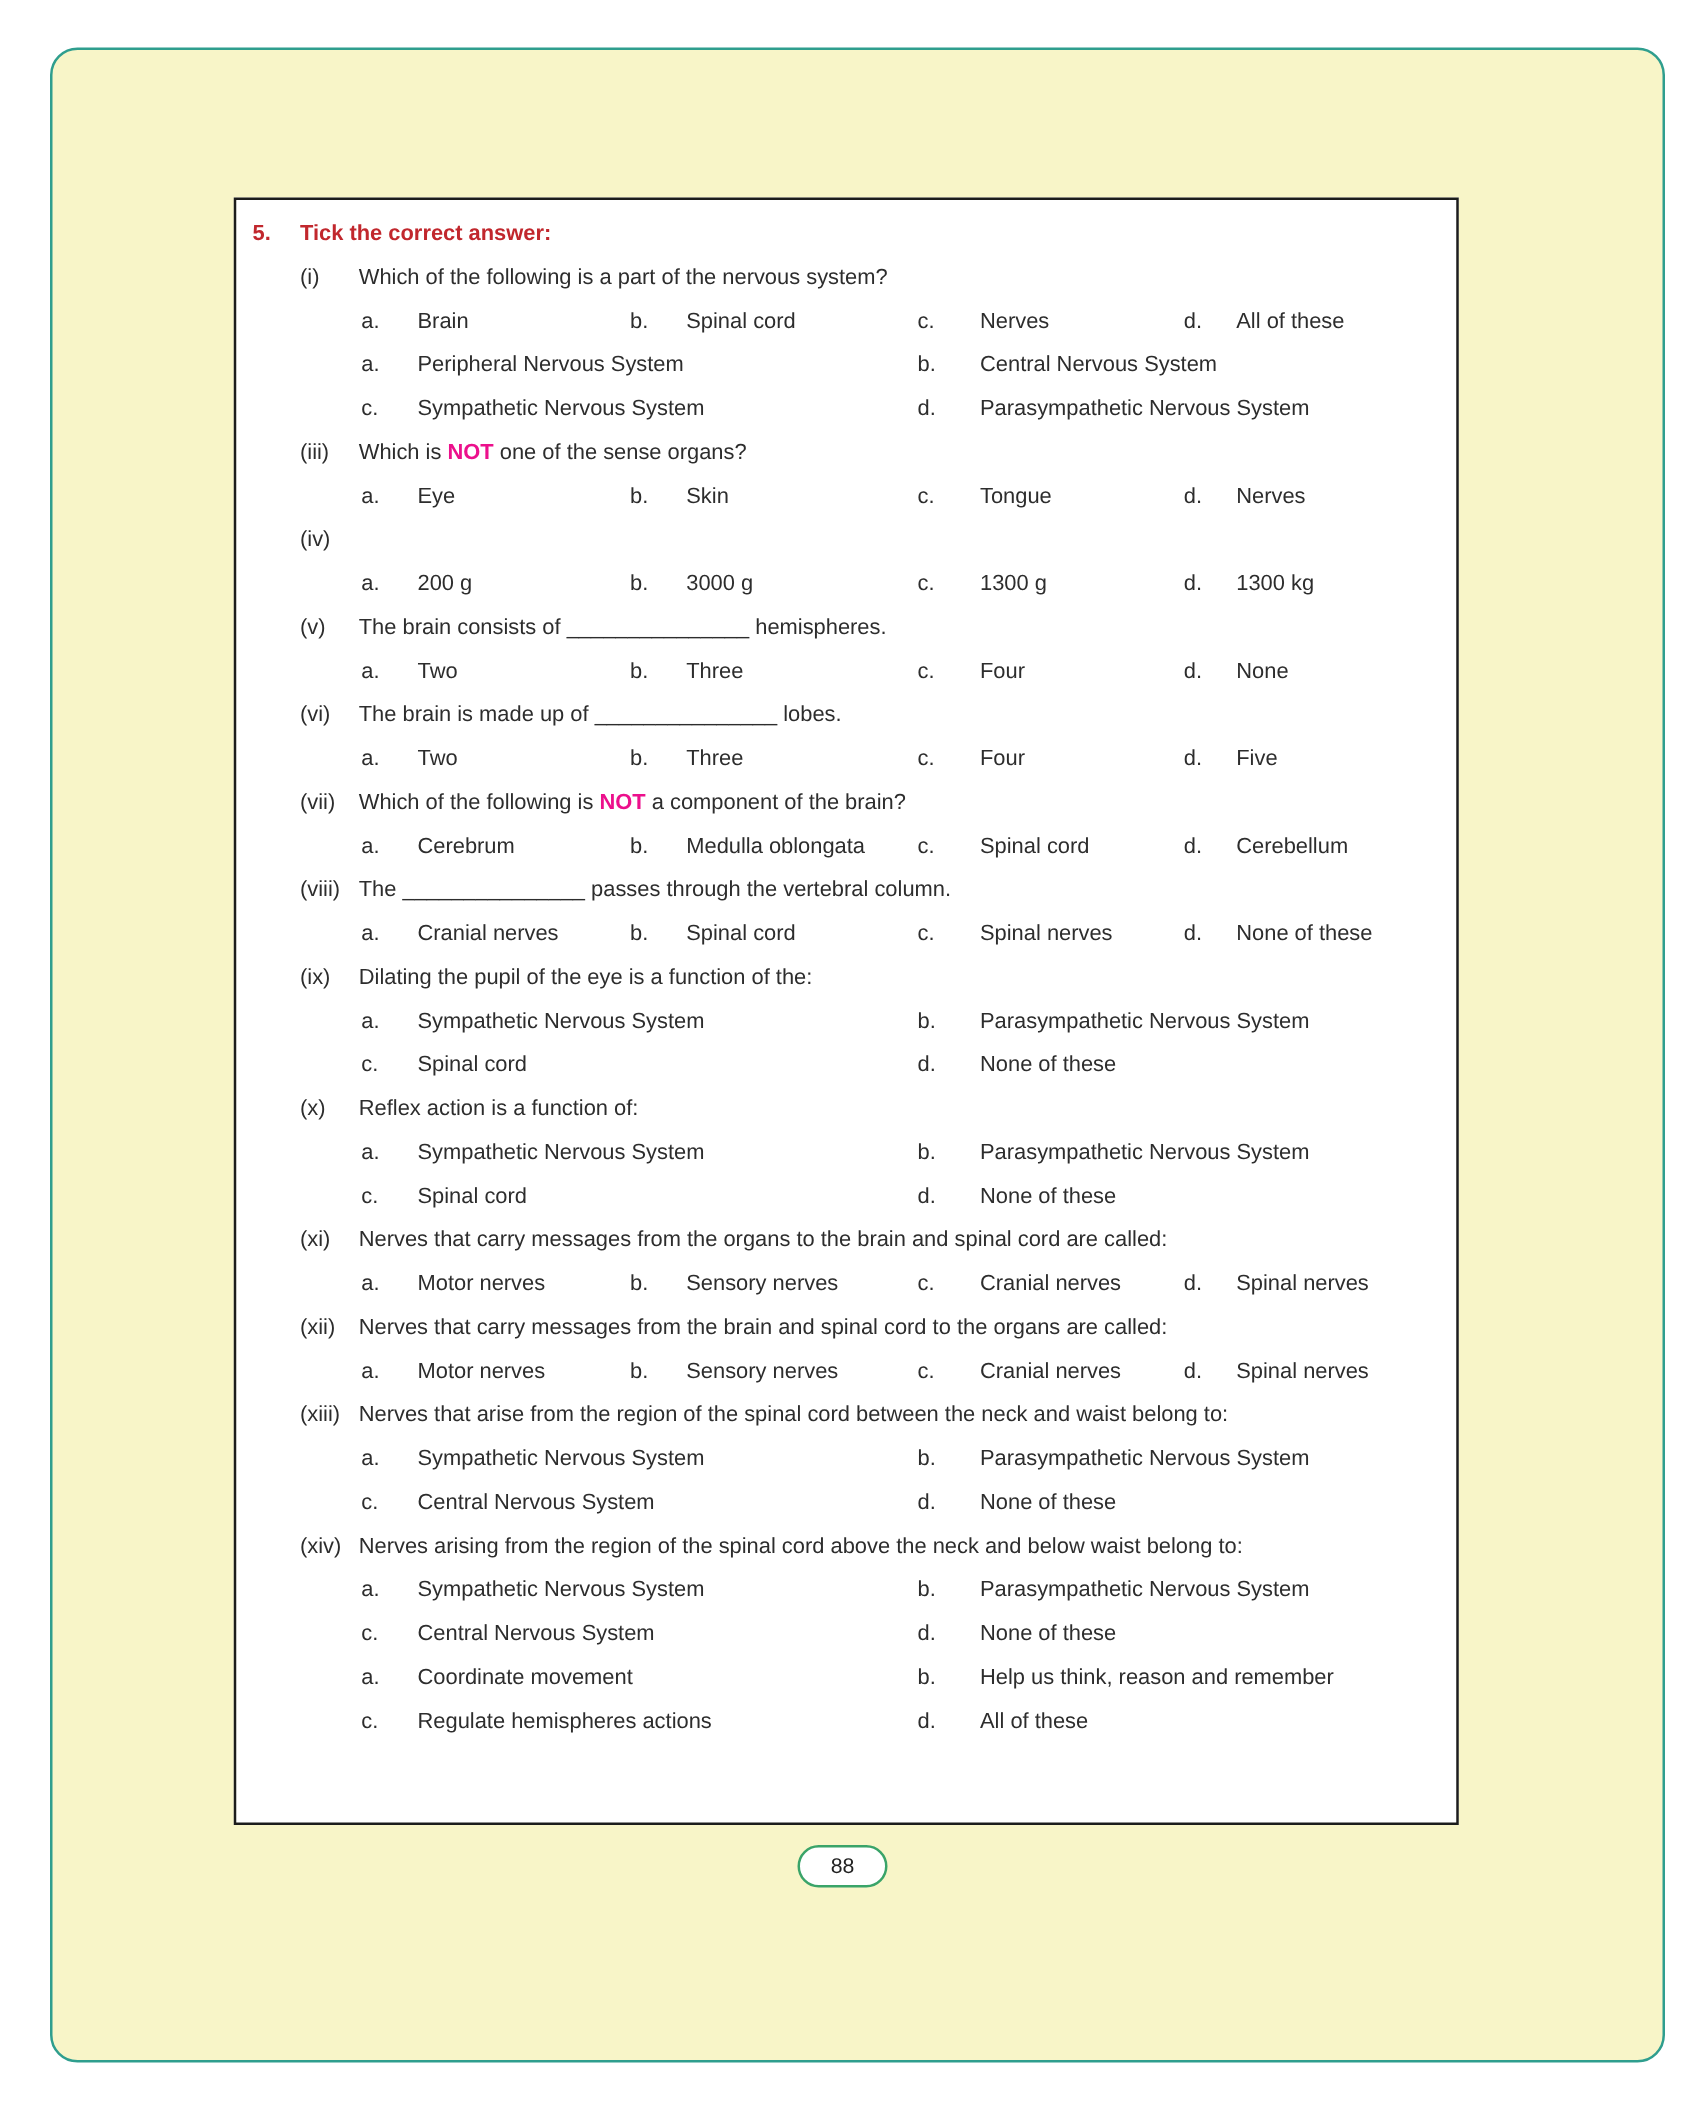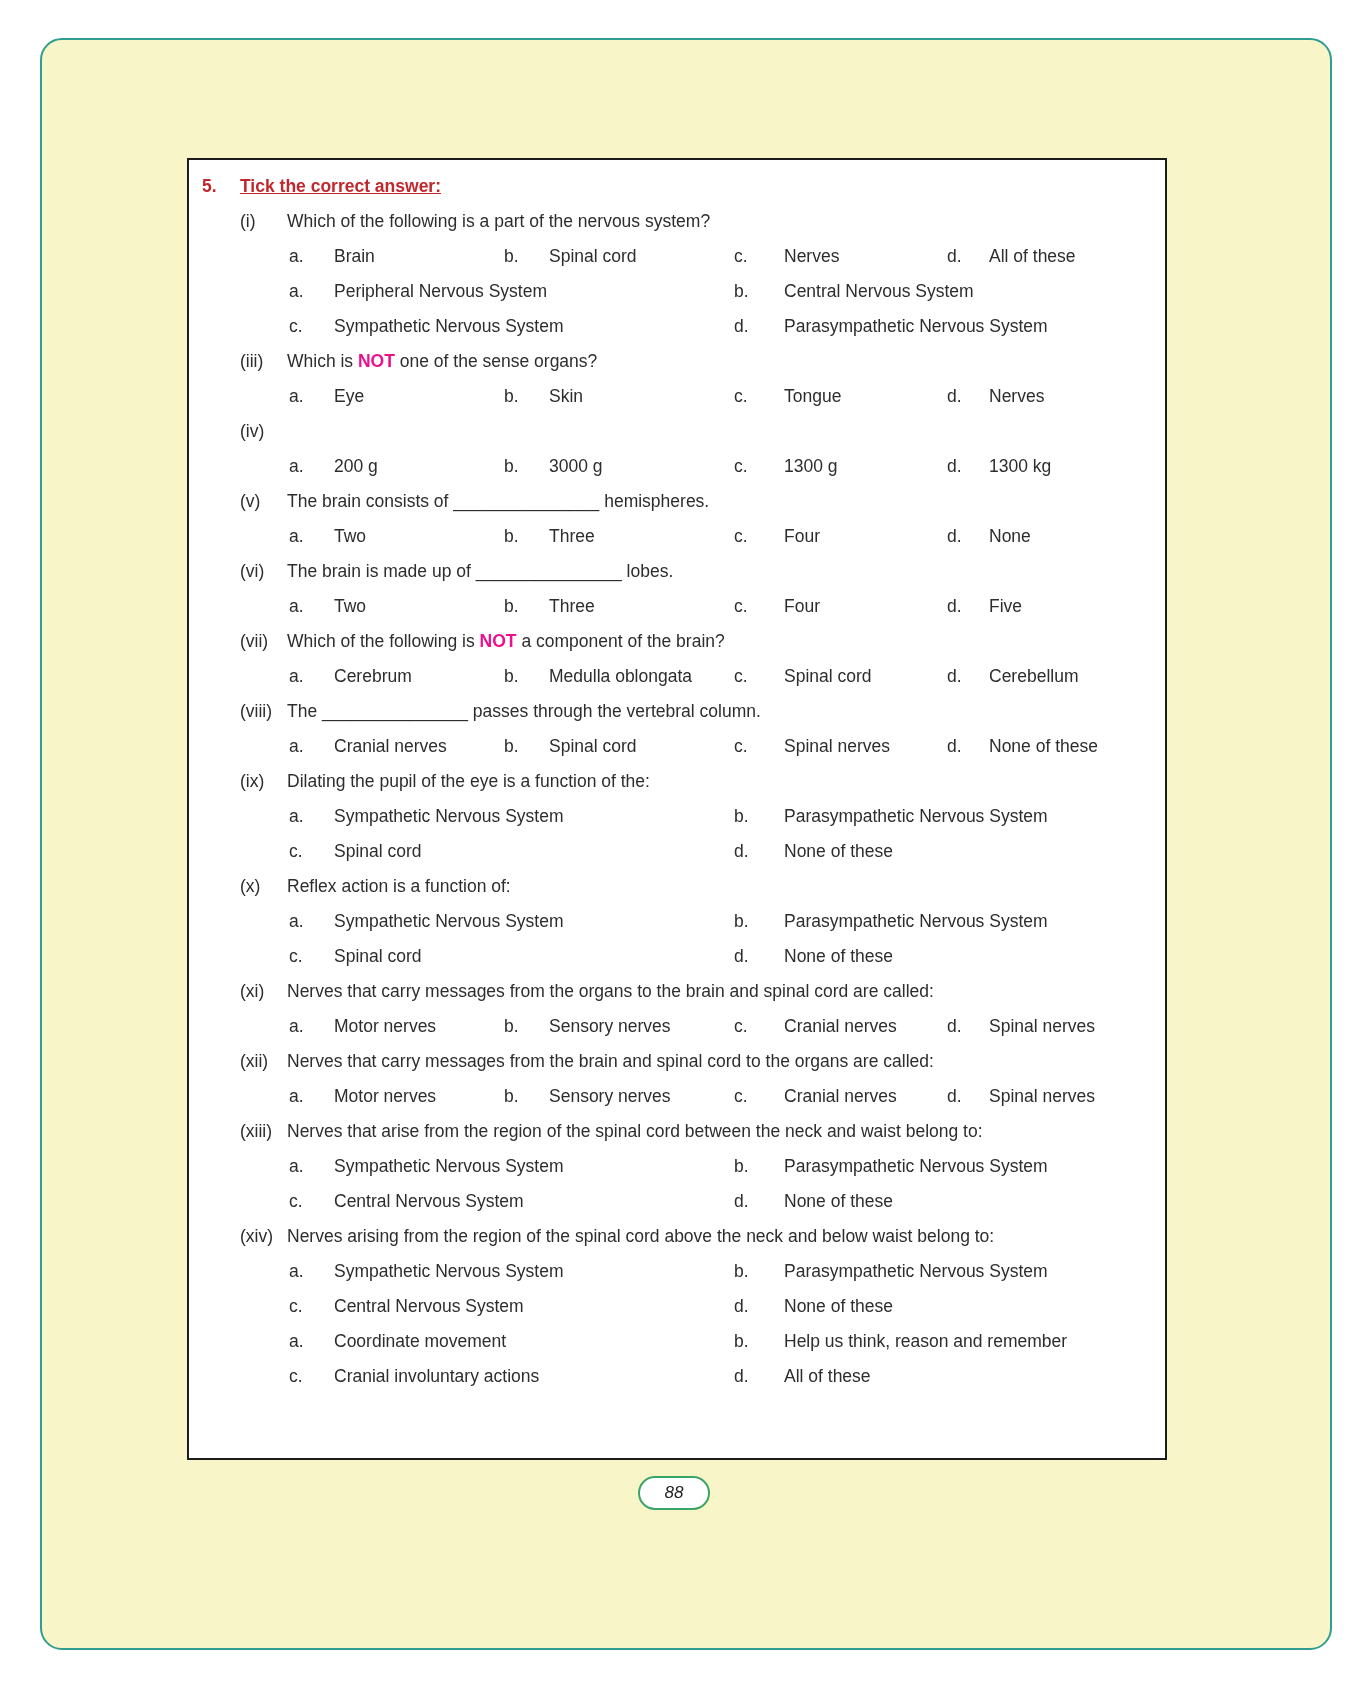--- a/index.html
+++ b/index.html
@@ -38,7 +38,6 @@
     padding-left: 13px;
     font-weight: bold;
     color: var(--section-red, #c1272d);
-    text-decoration: underline;
   }
   .sec-num { display: inline-block; width: 38px; }
   .q-row { display: flex; padding-left: 51px; }

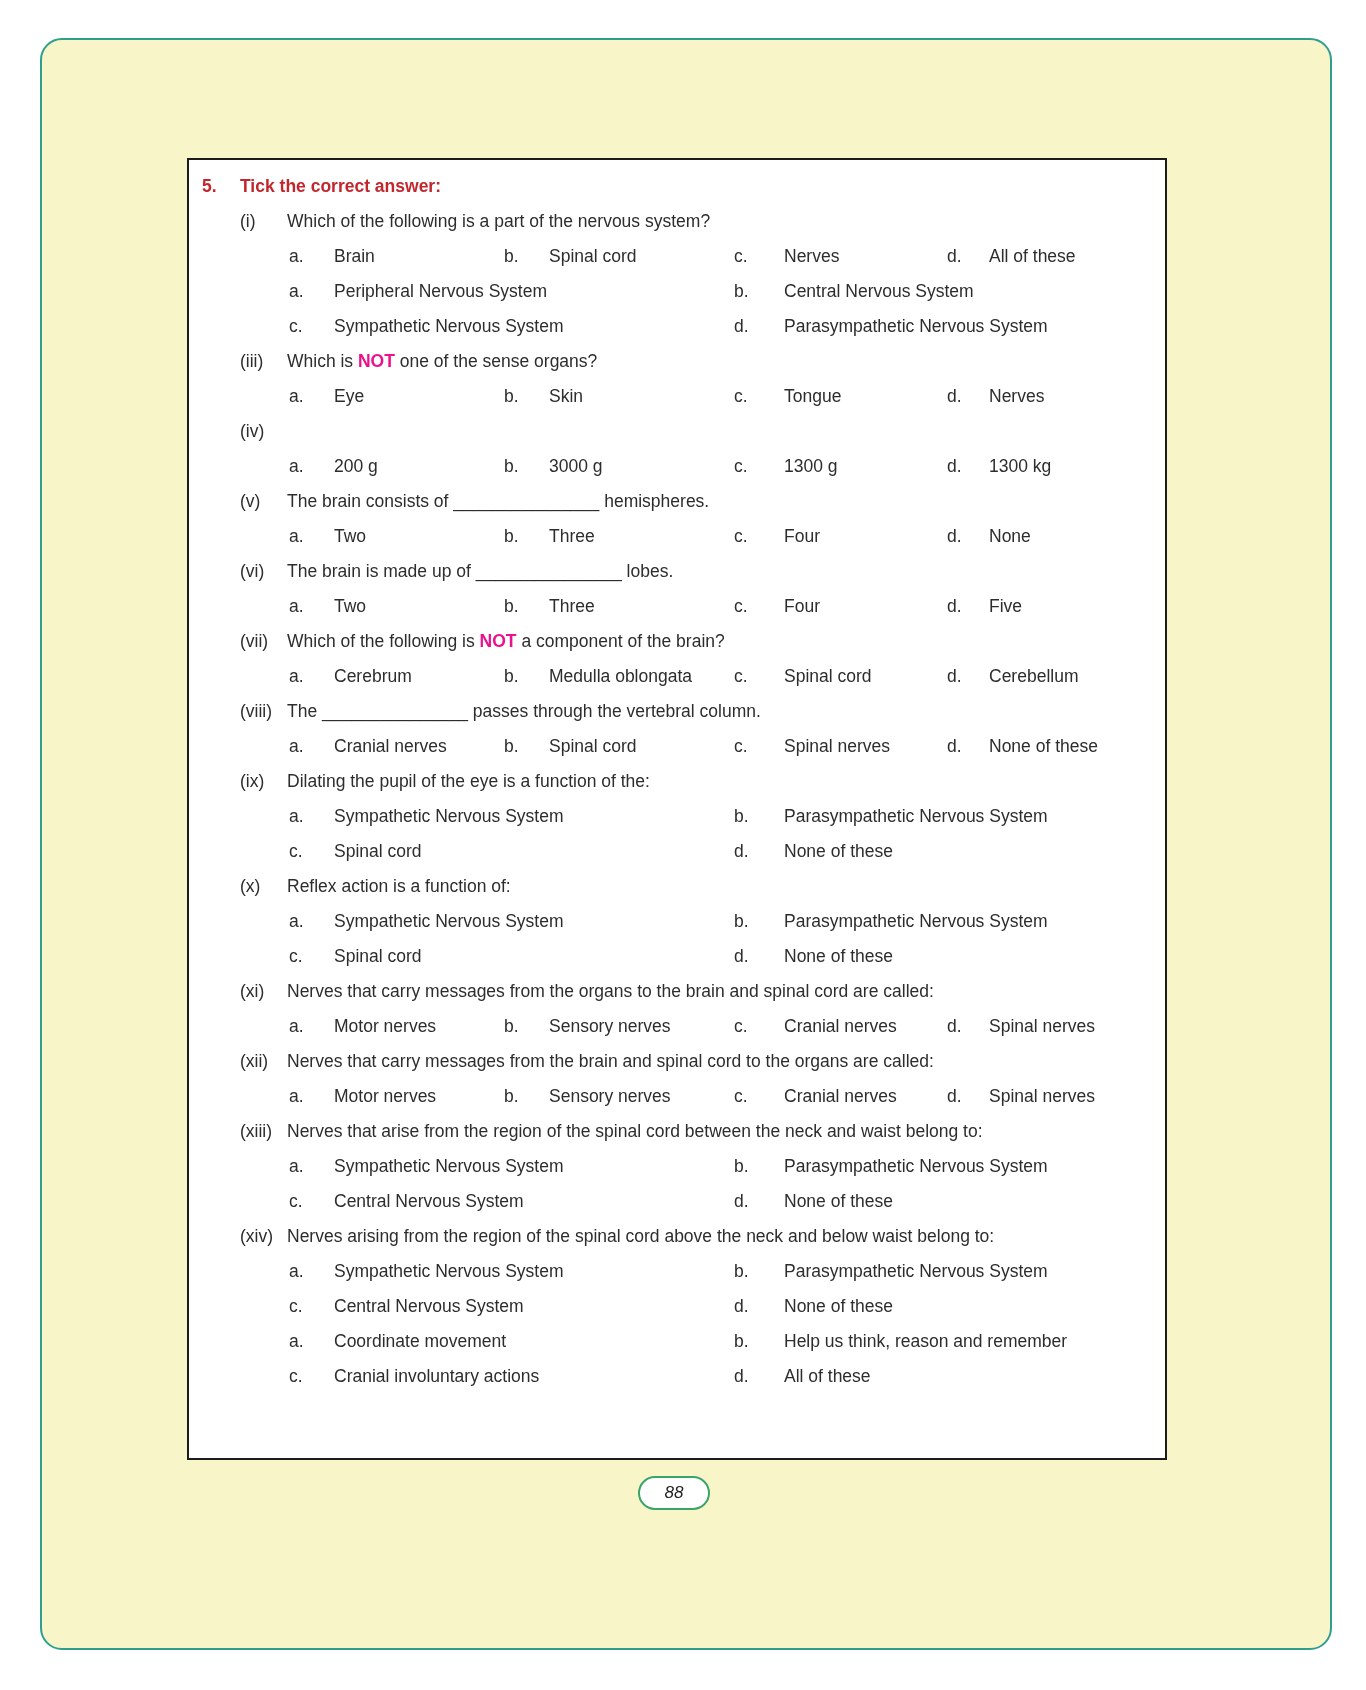--- a/index.html
+++ b/index.html
@@ -279,7 +279,7 @@
         </div>
         <div class="row opt-row cols2">
           <span class="opt-letter">c.</span>
-          <span class="opt-text">Cranial involuntary actions</span>
+          <span class="opt-text">Regulate hemispheres actions</span>
           <span class="opt-letter">d.</span>
           <span class="opt-text">All of these</span>
         </div>

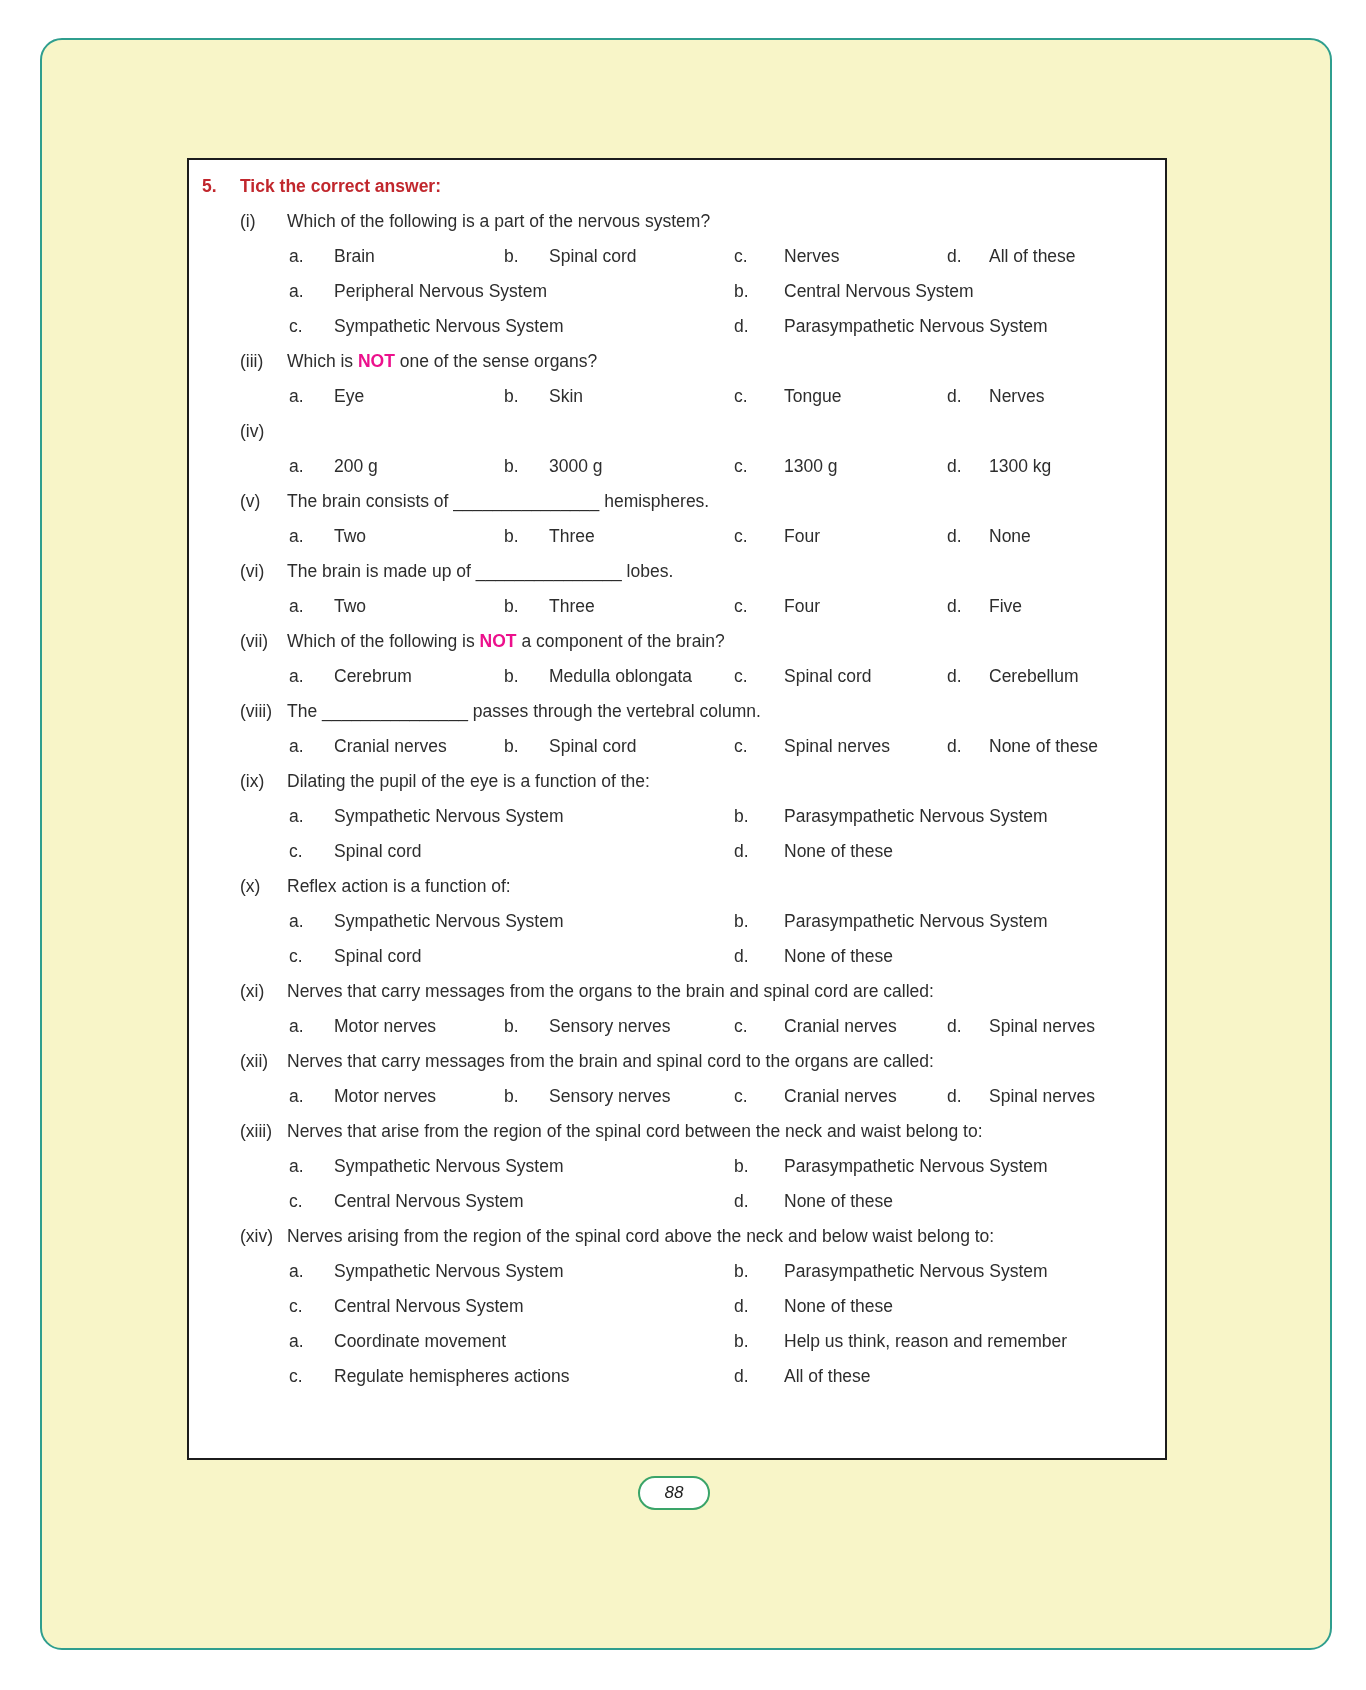--- a/index.html
+++ b/index.html
@@ -58,7 +58,6 @@
     line-height: 30px;
     font-size: 17px;
     color: #222222;
-    font-style: italic;
   }
 </style>
 </head>

